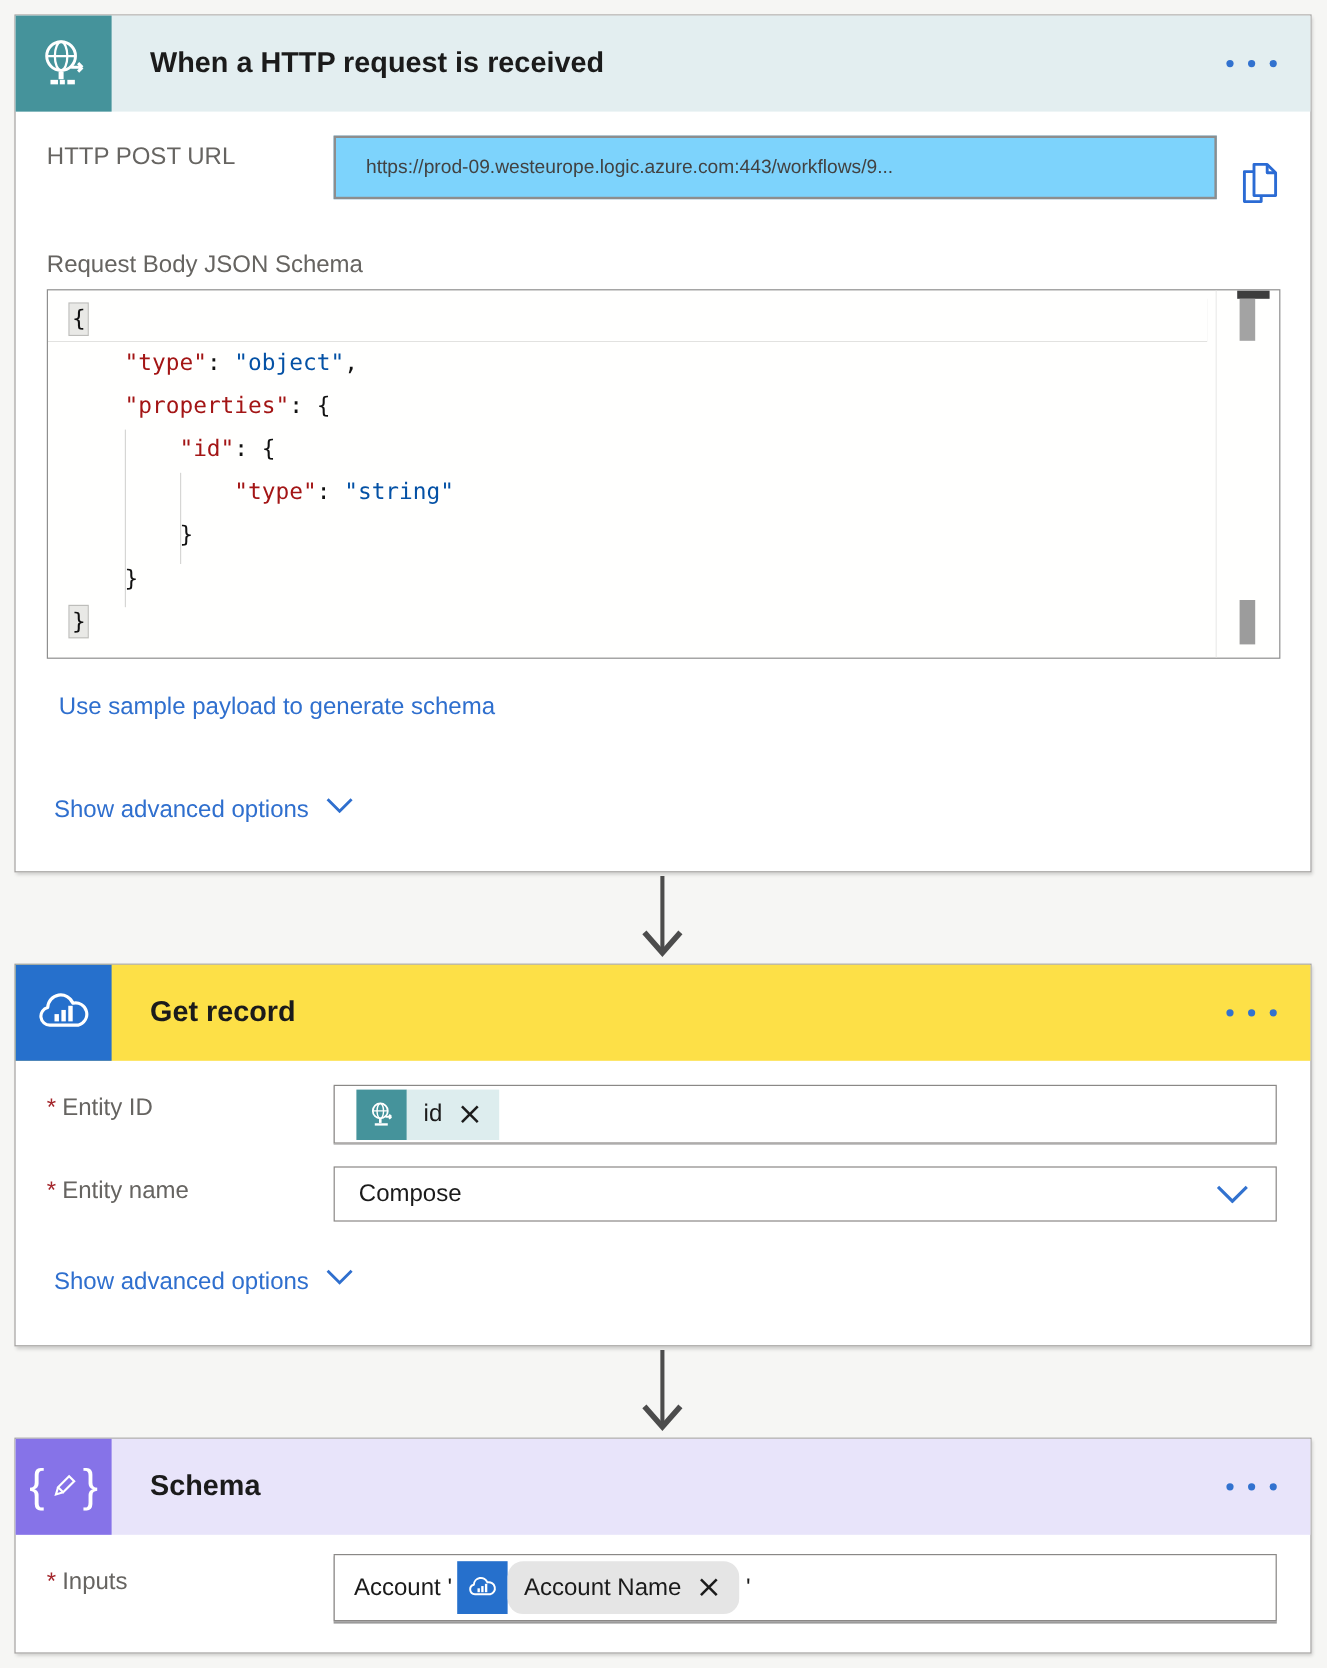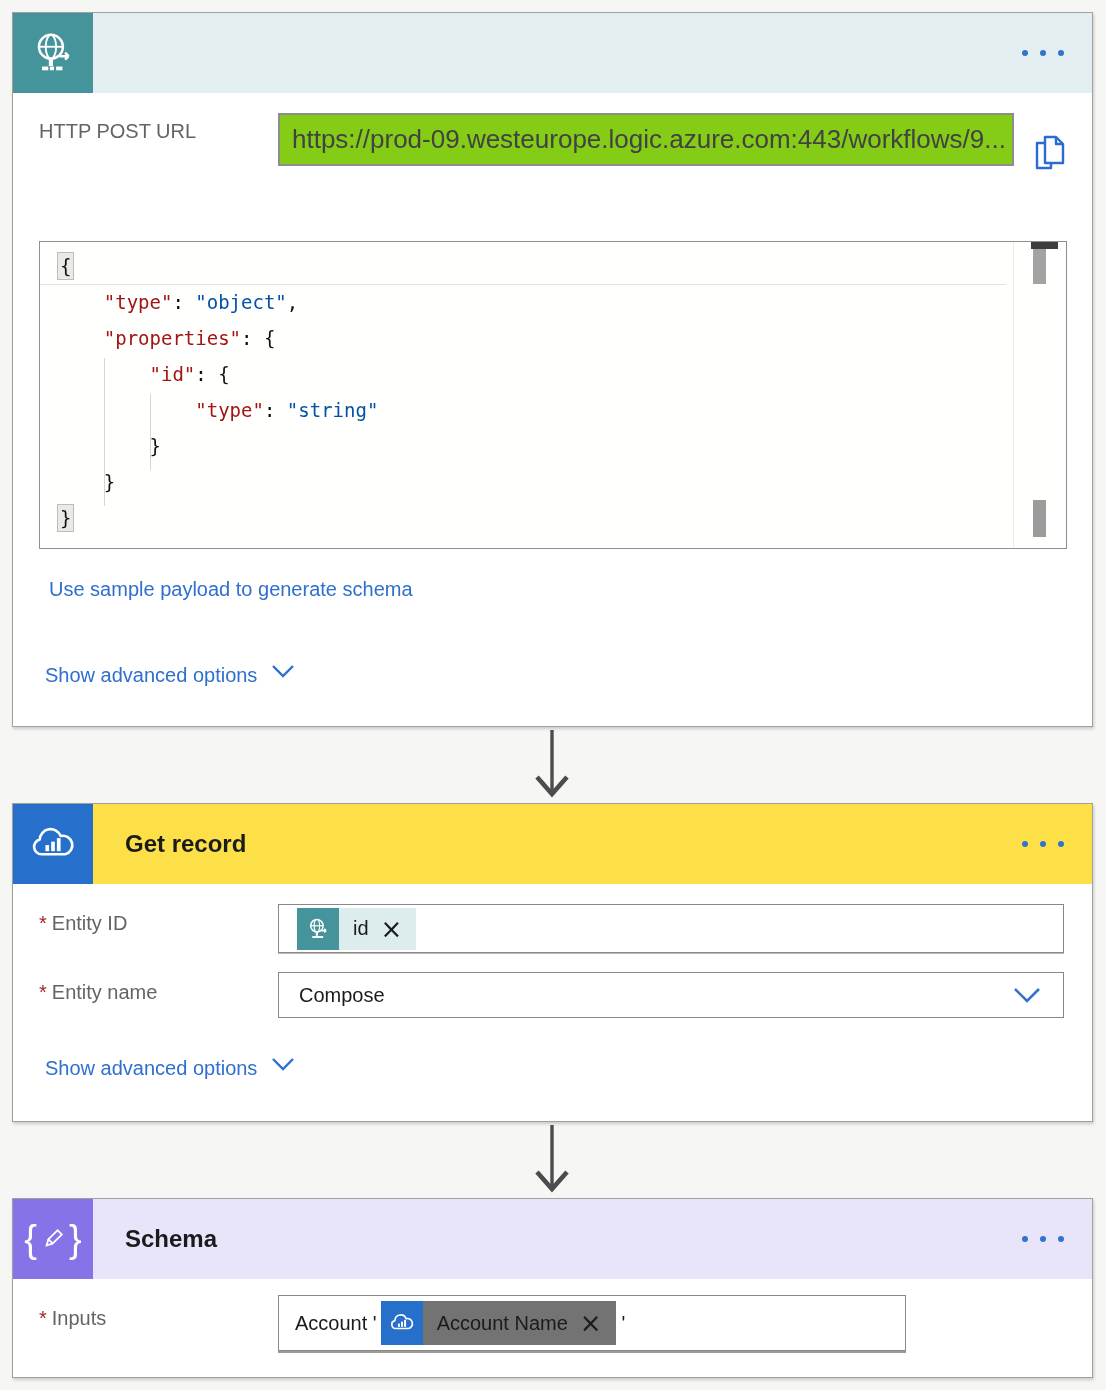--- a/index.html
+++ b/index.html
@@ -130,6 +130,7 @@
         </g>
       </svg>
     </div>
+    <div class="card-title">When a HTTP request is received</div>
     <div class="dots">
       <div class="dot"></div>
       <div class="dot"></div>

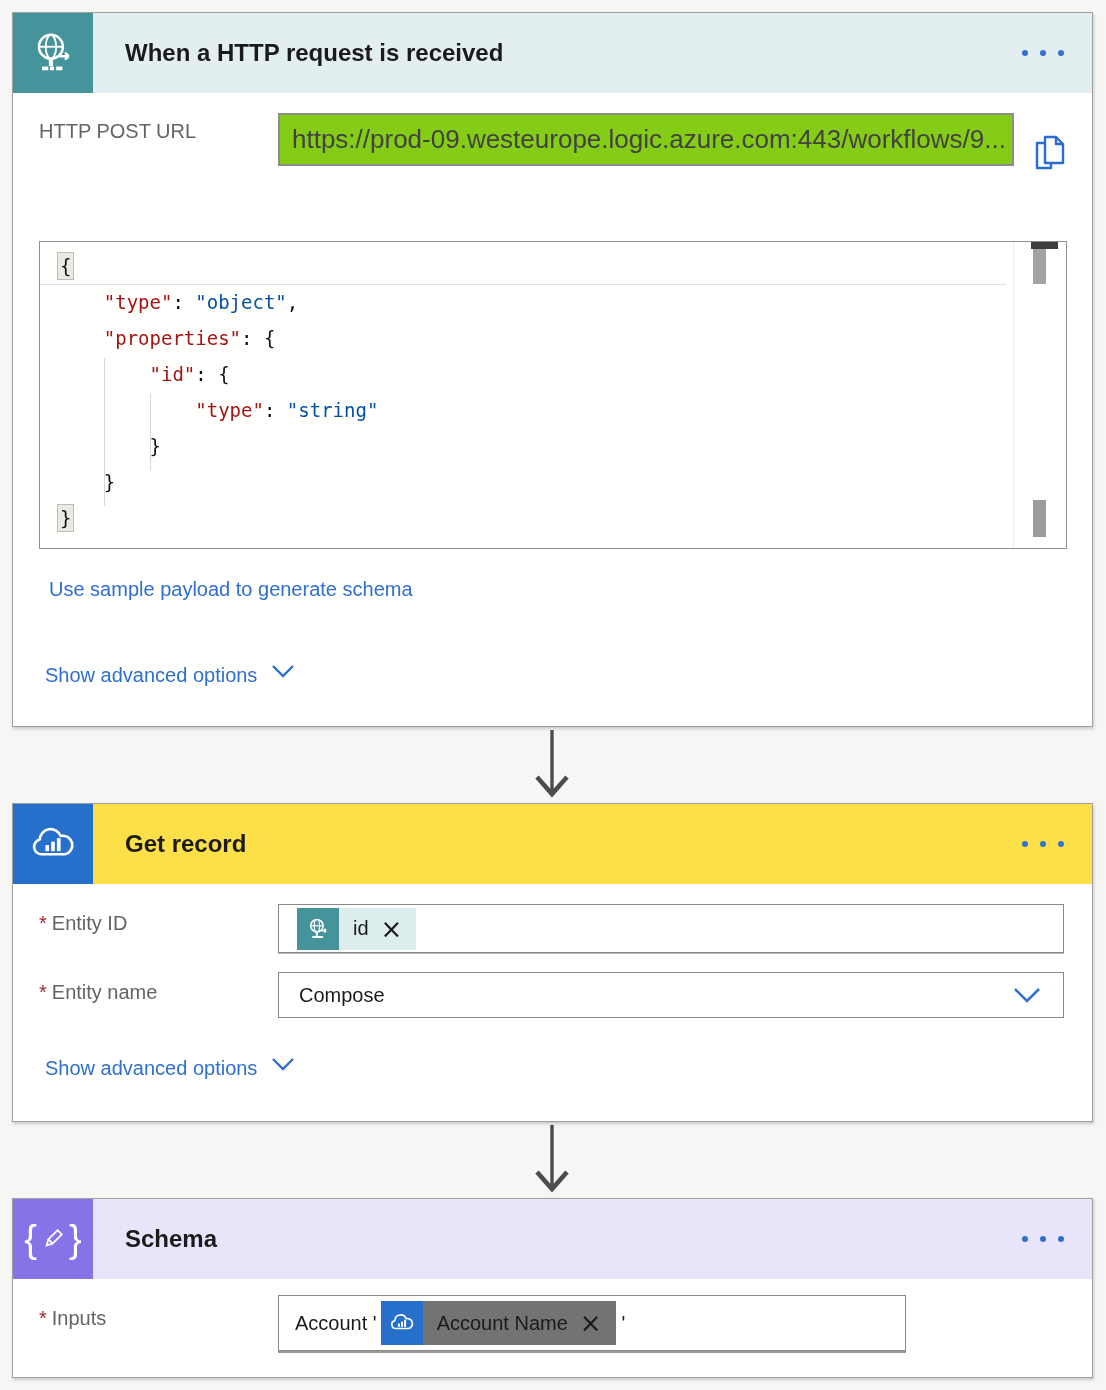--- a/index.html
+++ b/index.html
@@ -44,9 +44,9 @@
   
   .url-box {
     position:absolute; left:265px; top:100px; width:736px; height:53px;
-    background:#84cc16; border:2px solid #8d8d8d;
-    font-size:26px; color:#424242; line-height:49px;
-    padding:0 12px; white-space:nowrap; overflow:hidden;
+    background:#7dd3fc; border:2px solid #8d8d8d;
+    font-size:16px; color:#424242; line-height:49px;
+    padding:0 25px; white-space:nowrap; overflow:hidden;
   }
   .copy-btn { position:absolute; left:1019px; top:120px; width:36px; height:42px;
     background:none; border:none; cursor:pointer; }

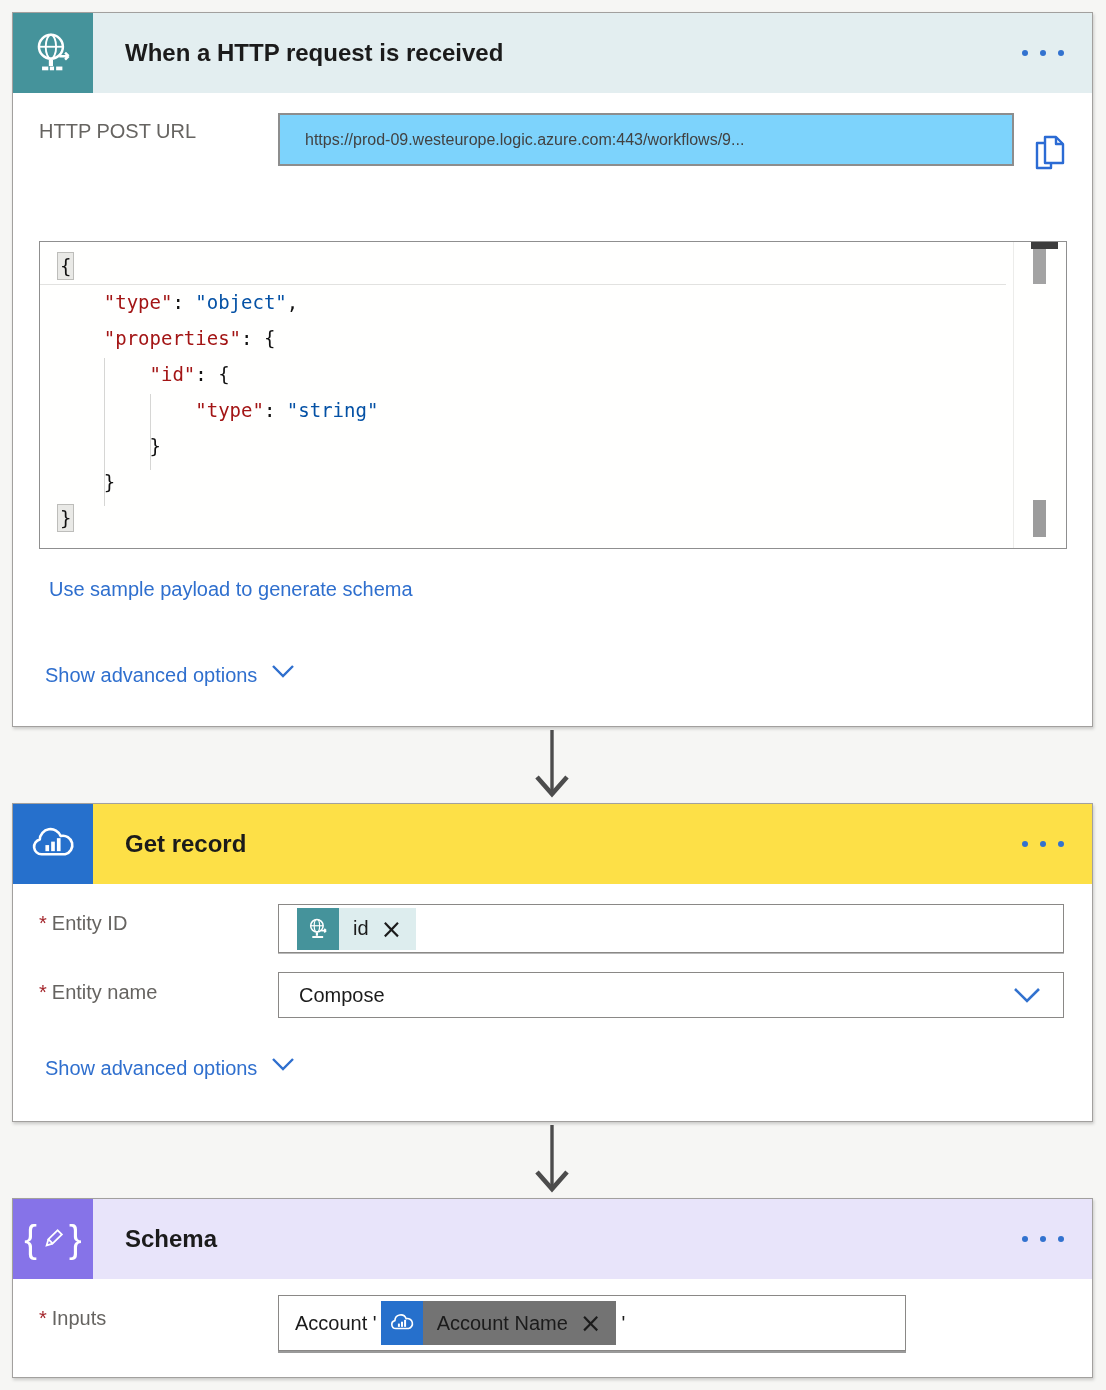--- a/index.html
+++ b/index.html
@@ -150,6 +150,7 @@
     </svg>
   </button>
 
+  <div class="field-label" style="left:26px; top:196px;">Request Body JSON Schema</div>
 
   <div class="code-editor">
     <div class="code-lines">

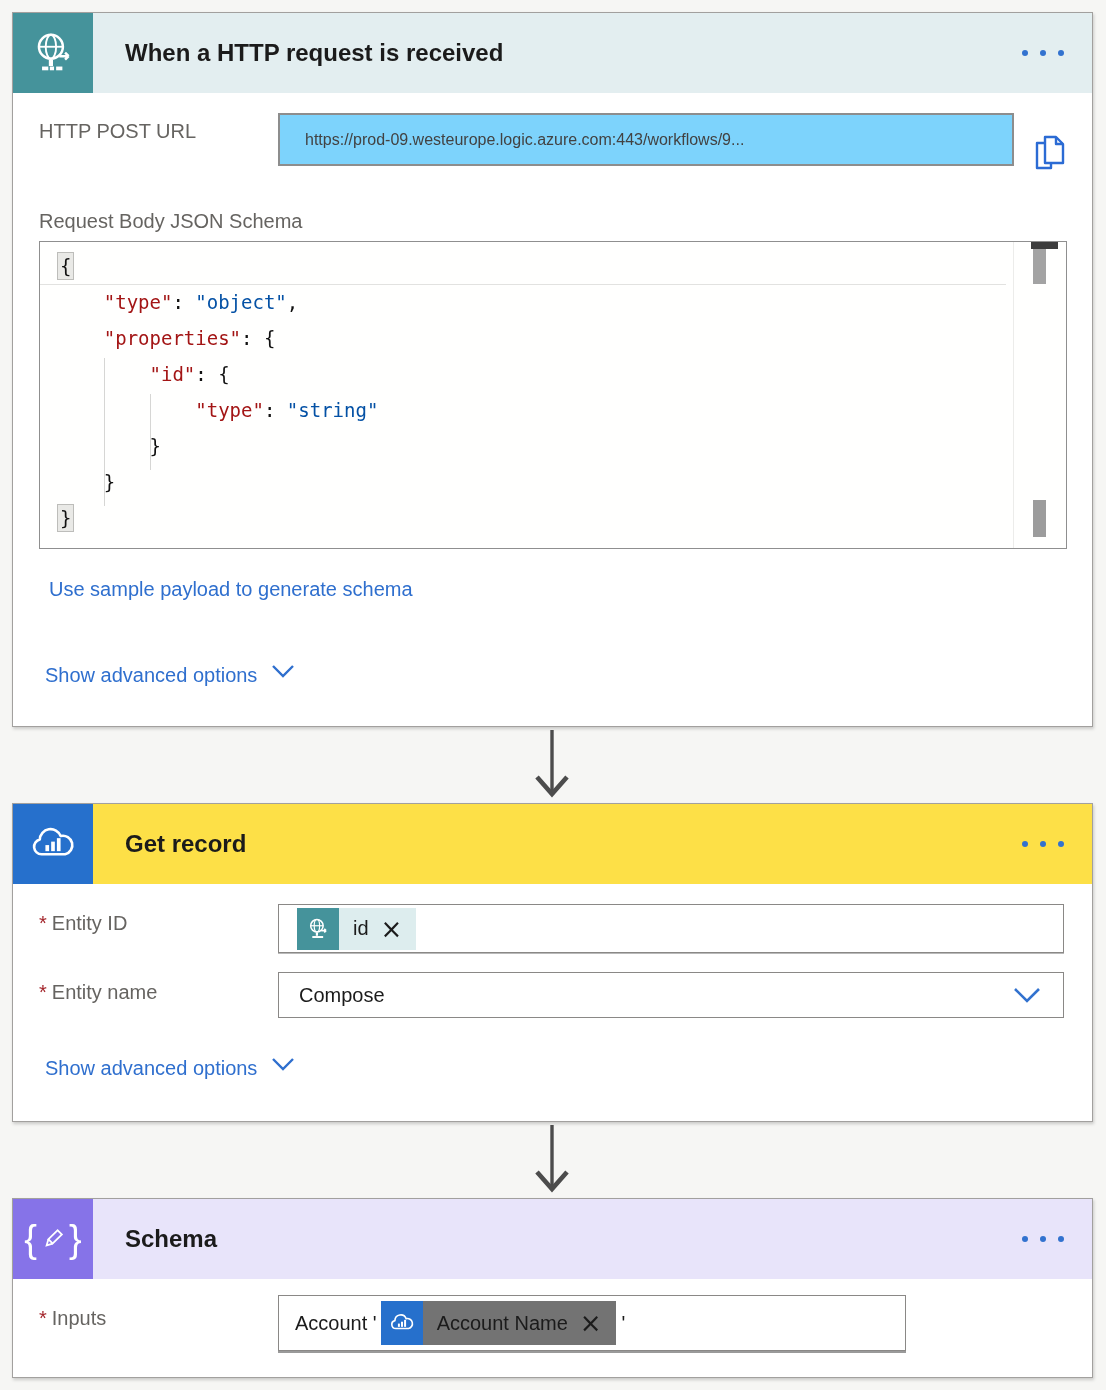--- a/index.html
+++ b/index.html
@@ -84,7 +84,7 @@
     display:flex; align-items:center; }
   #input-recordid { top:100px; width:786px; height:49px; box-shadow:0 1px 0 #b9b9b9; }
   #input-entity   { top:168px; width:786px; height:46px; cursor:pointer; }
-  #input-compose  { top:96px;  width:628px; height:56px; box-shadow:0 2px 0 #9a9a9a; }
+  #input-compose  { top:96px;  width:786px; height:56px; box-shadow:0 2px 0 #9a9a9a; }
 
   .token { display:inline-flex; align-items:stretch; height:42px; margin-left:18px; }
   .token .t-icon { width:42px; display:flex; align-items:center; justify-content:center; }

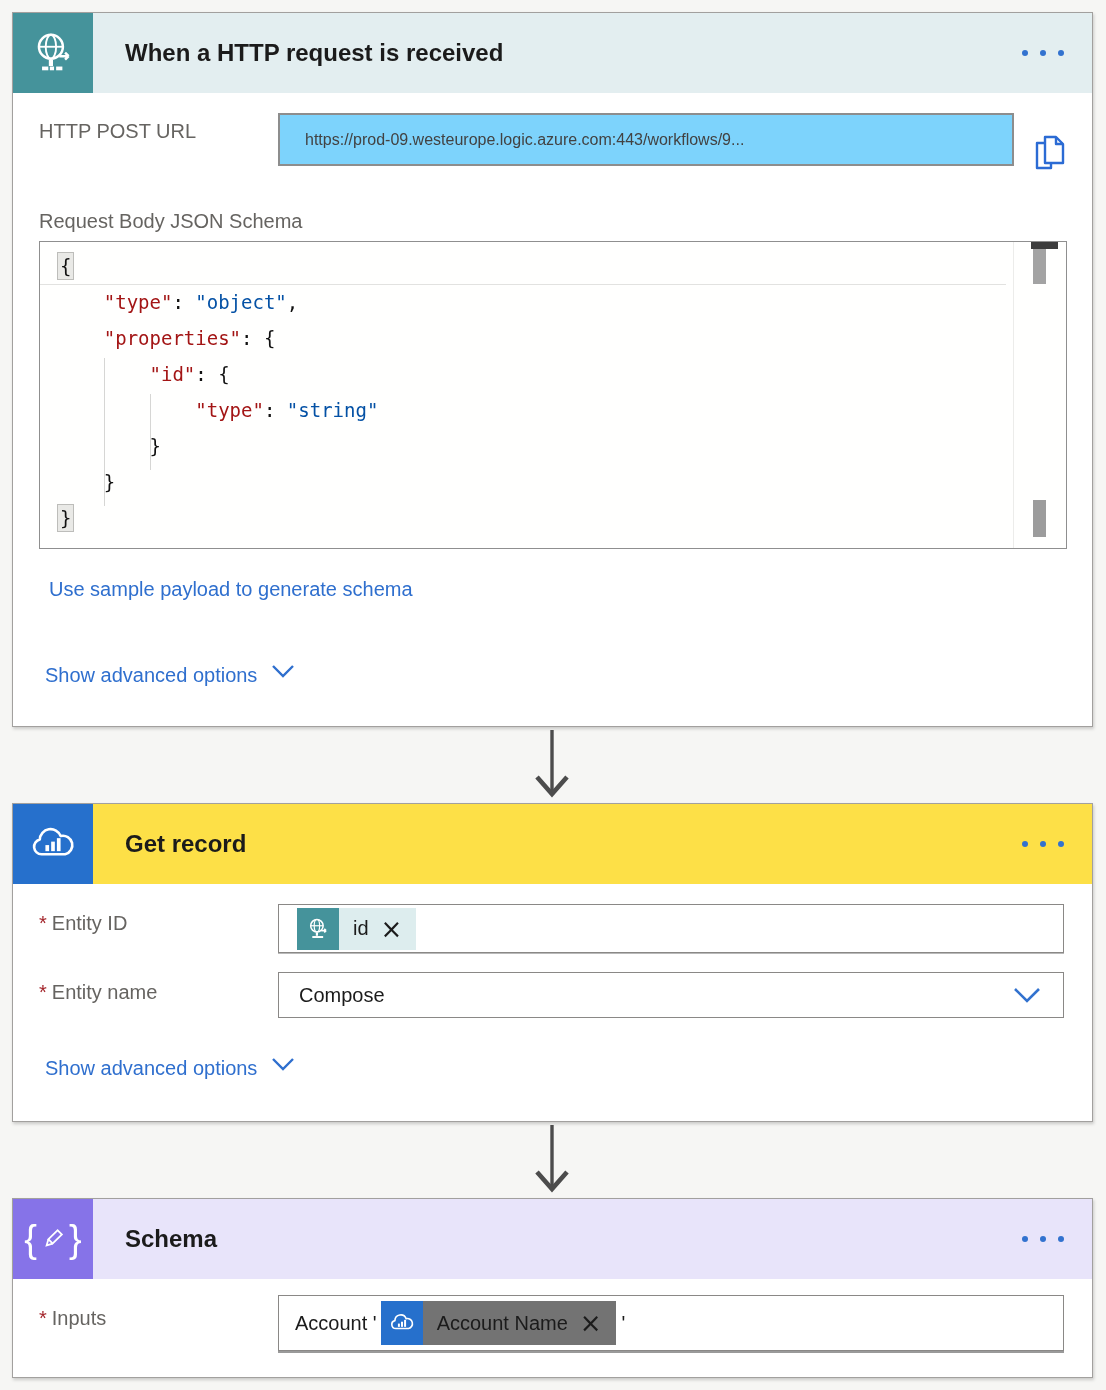--- a/index.html
+++ b/index.html
@@ -93,7 +93,7 @@
   .token-teal .t-icon  { background:#45939b; }
   .token-teal .t-label { background:#ddedee; }
   .token-blue .t-icon  { background:#2670cc; }
-  .token-blue .t-label { background:#737373; }
+  .token-blue .t-label { background:#e5e5e5;border-radius:13px; }
   .t-close { font-size:26px; line-height:20px; color:#1b1b1b; background:none; border:none;
     cursor:pointer; font-family:"DejaVu Sans", sans-serif; }
 

